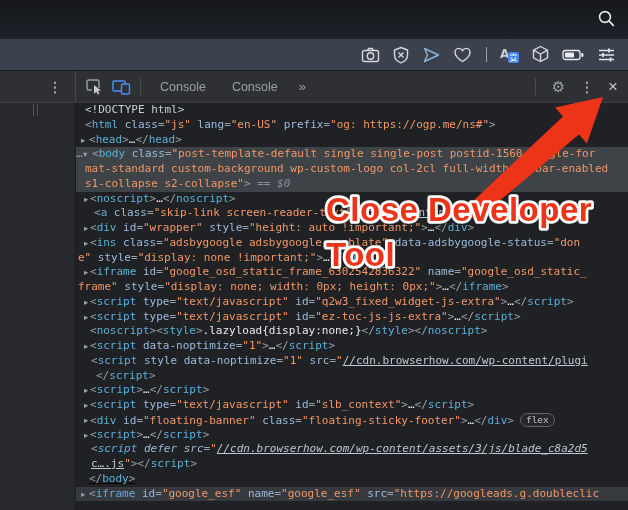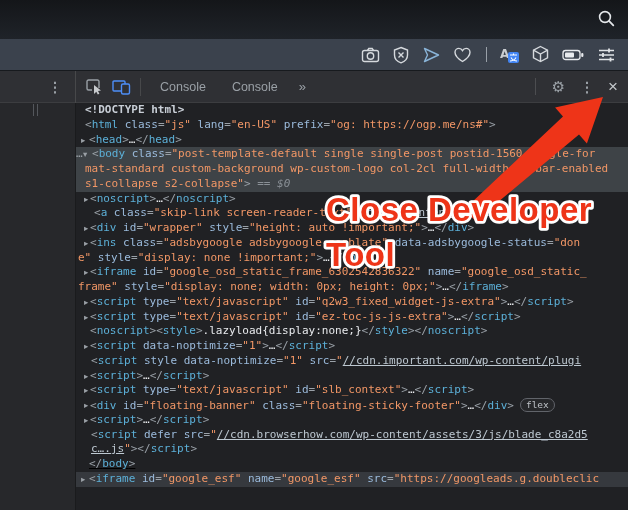--- a/index.html
+++ b/index.html
@@ -155,7 +155,7 @@
   </div>
 
   <div id="codearea">
-      <div class="row" style="padding-left: 9px; font-weight: bold;"><span class="s-d">&lt;!DOCTYPE html&gt;</span></div>
+      <div class="row" style="padding-left: 9px;"><span class="s-d">&lt;!DOCTYPE html&gt;</span></div>
       <div class="row" style="padding-left: 9px;"><span class="s-b">&lt;</span><span class="s-t">html</span><span class="s-n"> class</span><span class="s-b">=</span><span class="s-v">"js"</span><span class="s-n"> lang</span><span class="s-b">=</span><span class="s-v">"en-US"</span><span class="s-n"> prefix</span><span class="s-b">=</span><span class="s-v">"og: https://ogp.me/ns#"</span><span class="s-b">&gt;</span></div>
       <div class="row" style="padding-left: 13px;"><span class="arr" style="left: 5px;">▸</span><span class="s-b">&lt;</span><span class="s-t">head</span><span class="s-b">&gt;</span><span class="s-w">…</span><span class="s-b">&lt;/</span><span class="s-t">head</span><span class="s-b">&gt;</span></div>
       <div class="row sel" style="padding-left: 16px;"><span class="gut">…</span><span class="arr" style="left: 7px;">▾</span><span class="s-b">&lt;</span><span class="s-t">body</span><span class="s-n"> class</span><span class="s-b">=</span><span class="s-v">"post-template-default single single-post postid-1560 single-for</span></div>

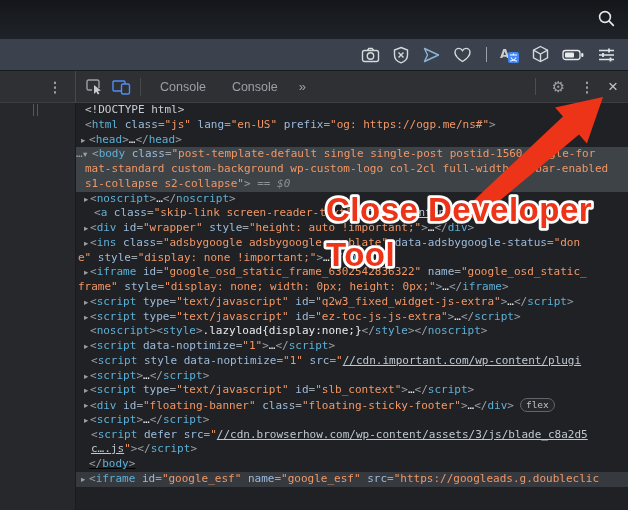--- a/index.html
+++ b/index.html
@@ -172,7 +172,7 @@
       <div class="row" style="padding-left: 14px;"><span class="arr" style="left: 8px;">▸</span><span class="s-b">&lt;</span><span class="s-t">script</span><span class="s-n"> type</span><span class="s-b">=</span><span class="s-v">"text/javascript"</span><span class="s-n"> id</span><span class="s-b">=</span><span class="s-v">"ez-toc-js-js-extra"</span><span class="s-b">&gt;</span><span class="s-w">…</span><span class="s-b">&lt;/</span><span class="s-t">script</span><span class="s-b">&gt;</span></div>
       <div class="row" style="padding-left: 14px;"><span class="s-b">&lt;</span><span class="s-t">noscript</span><span class="s-b">&gt;&lt;</span><span class="s-t">style</span><span class="s-b">&gt;</span><span class="s-w">.lazyload{display:none;}</span><span class="s-b">&lt;/</span><span class="s-t">style</span><span class="s-b">&gt;&lt;/</span><span class="s-t">noscript</span><span class="s-b">&gt;</span></div>
       <div class="row" style="padding-left: 14px;"><span class="arr" style="left: 8px;">▸</span><span class="s-b">&lt;</span><span class="s-t">script</span><span class="s-n"> data-noptimize</span><span class="s-b">=</span><span class="s-v">"1"</span><span class="s-b">&gt;</span><span class="s-w">…</span><span class="s-b">&lt;/</span><span class="s-t">script</span><span class="s-b">&gt;</span></div>
-      <div class="row" style="padding-left: 15px;"><span class="s-b">&lt;</span><span class="s-t">script</span><span class="s-n"> style data-noptimize</span><span class="s-b">=</span><span class="s-v">"1"</span><span class="s-n"> src</span><span class="s-b">=</span><span class="s-v">"</span><span class="s-l">//cdn.important.com/wp-content/plugi</span></div>
+      <div class="row" style="padding-left: 15px;"><span class="s-b">&lt;</span><span class="s-t">script</span><span class="s-n"> style data-noptimize</span><span class="s-b">=</span><span class="s-v">"1"</span><span class="s-n"> src</span><span class="s-b">=</span><span class="s-v">"</span><span class="s-l">//cdn.browserhow.com/wp-content/plugi</span></div>
       <div class="row" style="padding-left: 14px;"><span class="arr" style="left: 8px;">▸</span><span class="s-b">&lt;</span><span class="s-t">script</span><span class="s-b">&gt;</span><span class="s-w">…</span><span class="s-b">&lt;/</span><span class="s-t">script</span><span class="s-b">&gt;</span></div>
       <div class="row" style="padding-left: 14px;"><span class="arr" style="left: 8px;">▸</span><span class="s-b">&lt;</span><span class="s-t">script</span><span class="s-n"> type</span><span class="s-b">=</span><span class="s-v">"text/javascript"</span><span class="s-n"> id</span><span class="s-b">=</span><span class="s-v">"slb_context"</span><span class="s-b">&gt;</span><span class="s-w">…</span><span class="s-b">&lt;/</span><span class="s-t">script</span><span class="s-b">&gt;</span></div>
       <div class="row" style="padding-left: 14px;"><span class="arr" style="left: 8px;">▸</span><span class="s-b">&lt;</span><span class="s-t">div</span><span class="s-n"> id</span><span class="s-b">=</span><span class="s-v">"floating-banner"</span><span class="s-n"> class</span><span class="s-b">=</span><span class="s-v">"floating-sticky-footer"</span><span class="s-b">&gt;</span><span class="s-w">…</span><span class="s-b">&lt;/</span><span class="s-t">div</span><span class="s-b">&gt;</span><span class="s-badge">flex</span></div>

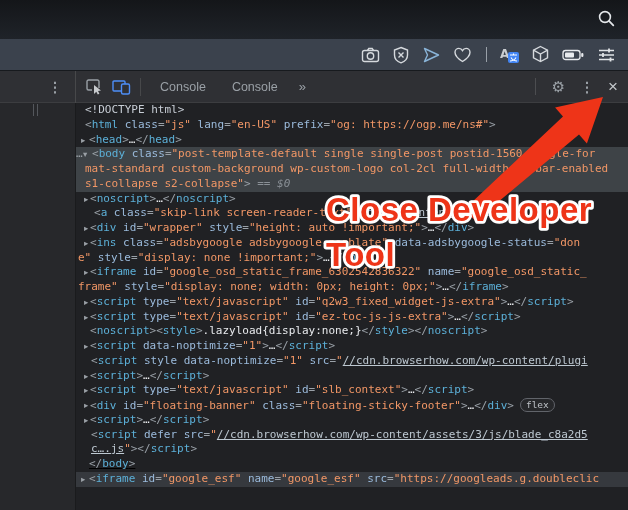--- a/index.html
+++ b/index.html
@@ -173,6 +173,7 @@
       <div class="row" style="padding-left: 14px;"><span class="s-b">&lt;</span><span class="s-t">noscript</span><span class="s-b">&gt;&lt;</span><span class="s-t">style</span><span class="s-b">&gt;</span><span class="s-w">.lazyload{display:none;}</span><span class="s-b">&lt;/</span><span class="s-t">style</span><span class="s-b">&gt;&lt;/</span><span class="s-t">noscript</span><span class="s-b">&gt;</span></div>
       <div class="row" style="padding-left: 14px;"><span class="arr" style="left: 8px;">▸</span><span class="s-b">&lt;</span><span class="s-t">script</span><span class="s-n"> data-noptimize</span><span class="s-b">=</span><span class="s-v">"1"</span><span class="s-b">&gt;</span><span class="s-w">…</span><span class="s-b">&lt;/</span><span class="s-t">script</span><span class="s-b">&gt;</span></div>
       <div class="row" style="padding-left: 15px;"><span class="s-b">&lt;</span><span class="s-t">script</span><span class="s-n"> style data-noptimize</span><span class="s-b">=</span><span class="s-v">"1"</span><span class="s-n"> src</span><span class="s-b">=</span><span class="s-v">"</span><span class="s-l">//cdn.browserhow.com/wp-content/plugi</span></div>
+      <div class="row" style="padding-left: 20px;"><span class="s-b">&lt;/</span><span class="s-t">script</span><span class="s-b">&gt;</span></div>
       <div class="row" style="padding-left: 14px;"><span class="arr" style="left: 8px;">▸</span><span class="s-b">&lt;</span><span class="s-t">script</span><span class="s-b">&gt;</span><span class="s-w">…</span><span class="s-b">&lt;/</span><span class="s-t">script</span><span class="s-b">&gt;</span></div>
       <div class="row" style="padding-left: 14px;"><span class="arr" style="left: 8px;">▸</span><span class="s-b">&lt;</span><span class="s-t">script</span><span class="s-n"> type</span><span class="s-b">=</span><span class="s-v">"text/javascript"</span><span class="s-n"> id</span><span class="s-b">=</span><span class="s-v">"slb_context"</span><span class="s-b">&gt;</span><span class="s-w">…</span><span class="s-b">&lt;/</span><span class="s-t">script</span><span class="s-b">&gt;</span></div>
       <div class="row" style="padding-left: 14px;"><span class="arr" style="left: 8px;">▸</span><span class="s-b">&lt;</span><span class="s-t">div</span><span class="s-n"> id</span><span class="s-b">=</span><span class="s-v">"floating-banner"</span><span class="s-n"> class</span><span class="s-b">=</span><span class="s-v">"floating-sticky-footer"</span><span class="s-b">&gt;</span><span class="s-w">…</span><span class="s-b">&lt;/</span><span class="s-t">div</span><span class="s-b">&gt;</span><span class="s-badge">flex</span></div>

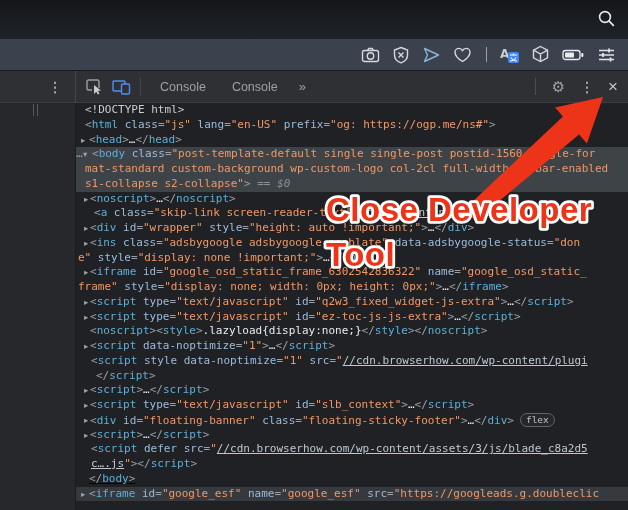--- a/index.html
+++ b/index.html
@@ -178,7 +178,7 @@
       <div class="row" style="padding-left: 14px;"><span class="arr" style="left: 8px;">▸</span><span class="s-b">&lt;</span><span class="s-t">script</span><span class="s-n"> type</span><span class="s-b">=</span><span class="s-v">"text/javascript"</span><span class="s-n"> id</span><span class="s-b">=</span><span class="s-v">"slb_context"</span><span class="s-b">&gt;</span><span class="s-w">…</span><span class="s-b">&lt;/</span><span class="s-t">script</span><span class="s-b">&gt;</span></div>
       <div class="row" style="padding-left: 14px;"><span class="arr" style="left: 8px;">▸</span><span class="s-b">&lt;</span><span class="s-t">div</span><span class="s-n"> id</span><span class="s-b">=</span><span class="s-v">"floating-banner"</span><span class="s-n"> class</span><span class="s-b">=</span><span class="s-v">"floating-sticky-footer"</span><span class="s-b">&gt;</span><span class="s-w">…</span><span class="s-b">&lt;/</span><span class="s-t">div</span><span class="s-b">&gt;</span><span class="s-badge">flex</span></div>
       <div class="row" style="padding-left: 14px;"><span class="arr" style="left: 8px;">▸</span><span class="s-b">&lt;</span><span class="s-t">script</span><span class="s-b">&gt;</span><span class="s-w">…</span><span class="s-b">&lt;/</span><span class="s-t">script</span><span class="s-b">&gt;</span></div>
-      <div class="row" style="padding-left: 15px;"><span class="s-b">&lt;</span><span class="s-t">script</span><span class="s-n"> defer src</span><span class="s-b">=</span><span class="s-v">"</span><span class="s-l">//cdn.browserhow.com/wp-content/assets/3/js/blade_c8a2d5</span></div>
+      <div class="row" style="padding-left: 15px; font-style: italic;"><span class="s-b">&lt;</span><span class="s-t">script</span><span class="s-n"> defer src</span><span class="s-b">=</span><span class="s-v">"</span><span class="s-l">//cdn.browserhow.com/wp-content/assets/3/js/blade_c8a2d5</span></div>
       <div class="row" style="padding-left: 15px;"><span class="s-l">c….js</span><span class="s-v">"</span><span class="s-b">&gt;&lt;/</span><span class="s-t">script</span><span class="s-b">&gt;</span></div>
       <div class="row" style="padding-left: 13px; text-decoration: underline;"><span class="s-b">&lt;/</span><span class="s-t">body</span><span class="s-b">&gt;</span></div>
       <div class="row hov" style="padding-left: 13px;"><span class="arr" style="left: 5px;">▸</span><span class="s-b">&lt;</span><span class="s-t">iframe</span><span class="s-n"> id</span><span class="s-b">=</span><span class="s-v">"google_esf"</span><span class="s-n"> name</span><span class="s-b">=</span><span class="s-v">"google_esf"</span><span class="s-n"> src</span><span class="s-b">=</span><span class="s-v">"https://googleads.g.doubleclic</span></div>

